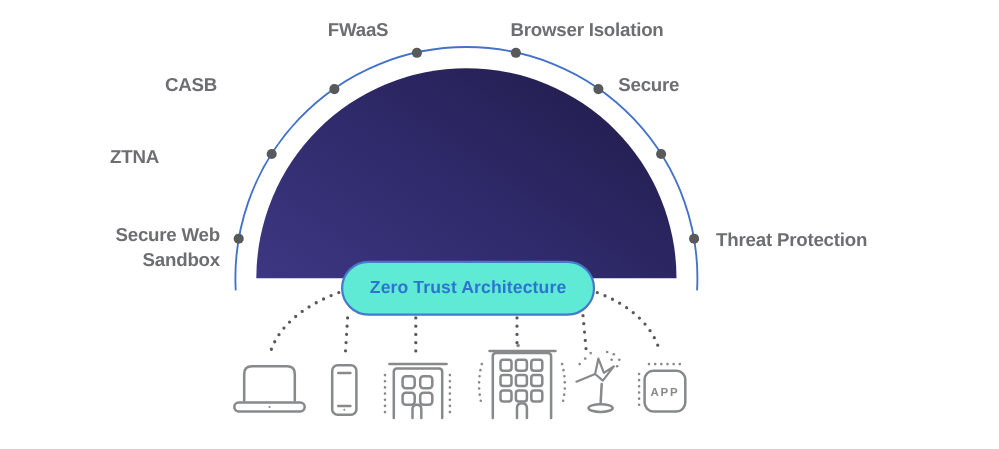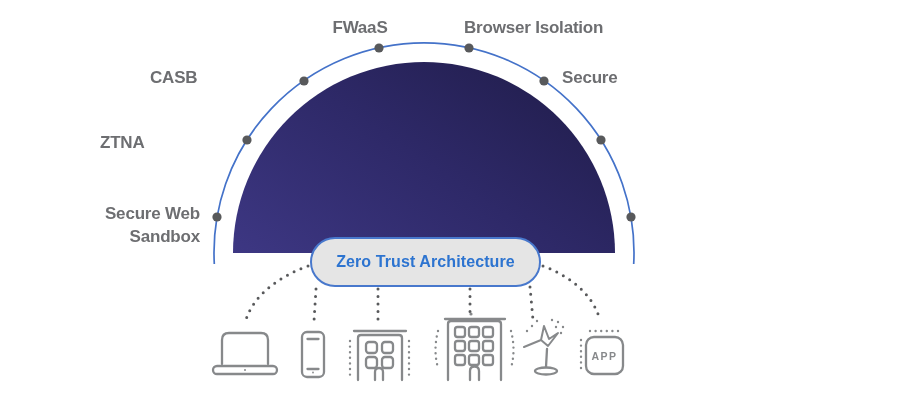--- a/index.html
+++ b/index.html
@@ -16,7 +16,7 @@
   .lbl-swg{left:42px;top:202px;width:158px;text-align:right;}
   .lbl-ztna{left:100px;top:131px;width:114px;}
   .lbl-casb{left:150px;top:66px;width:133px;text-align:left;}
-  .lbl-fwaas{left:298px;top:16px;width:124px;text-align:center;}
+  .lbl-fwaas{left:298px;top:16px;width:124px;text-align:left;}
   .lbl-browser{left:464px;top:16px;}
   .lbl-sandbox{left:562px;top:66px;}
   .lbl-ssl{left:620px;top:131px;}

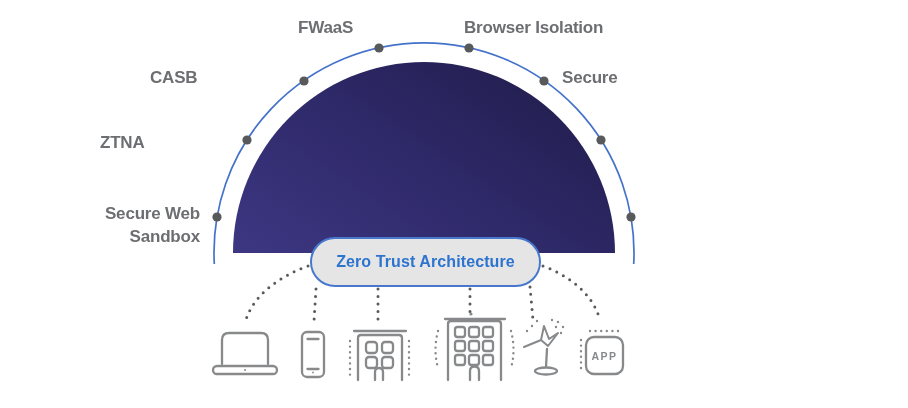--- a/index.html
+++ b/index.html
@@ -148,6 +148,7 @@
   <div class="arc-label lbl-fwaas">FWaaS</div>
   <div class="arc-label lbl-browser">Browser Isolation</div>
   <div class="arc-label lbl-sandbox">Secure</div>
+  <div class="arc-label lbl-threat">Threat Protection</div>
 
   <div class="zt-pill">
     <span>Zero Trust Architecture</span>

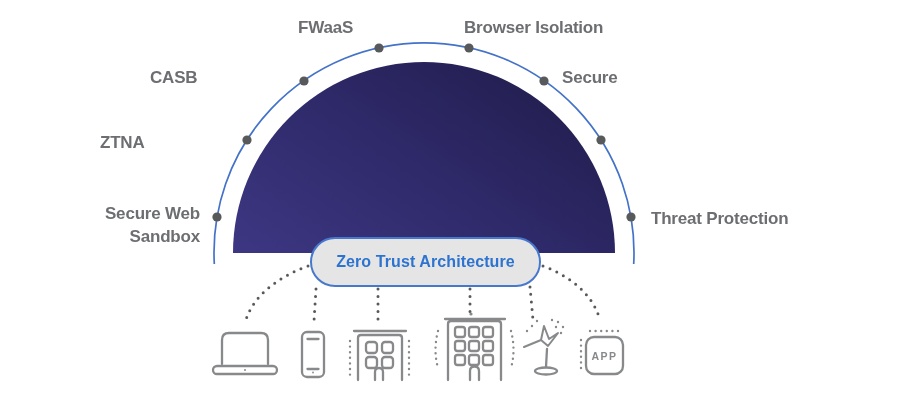--- a/index.html
+++ b/index.html
@@ -28,7 +28,7 @@
   .dome-title b{font-weight:bold;}
   .zt-pill{
     position:absolute;left:310px;top:237px;width:227px;height:46px;
-    background:#e5e5e5;border:2px solid #4878cc;border-radius:26px;
+    background:#5eead4;border:2px solid #4878cc;border-radius:26px;
     display:flex;align-items:center;justify-content:center;
     color:#2d74d0;font-weight:bold;font-size:16px;letter-spacing:0.1px;
   }

